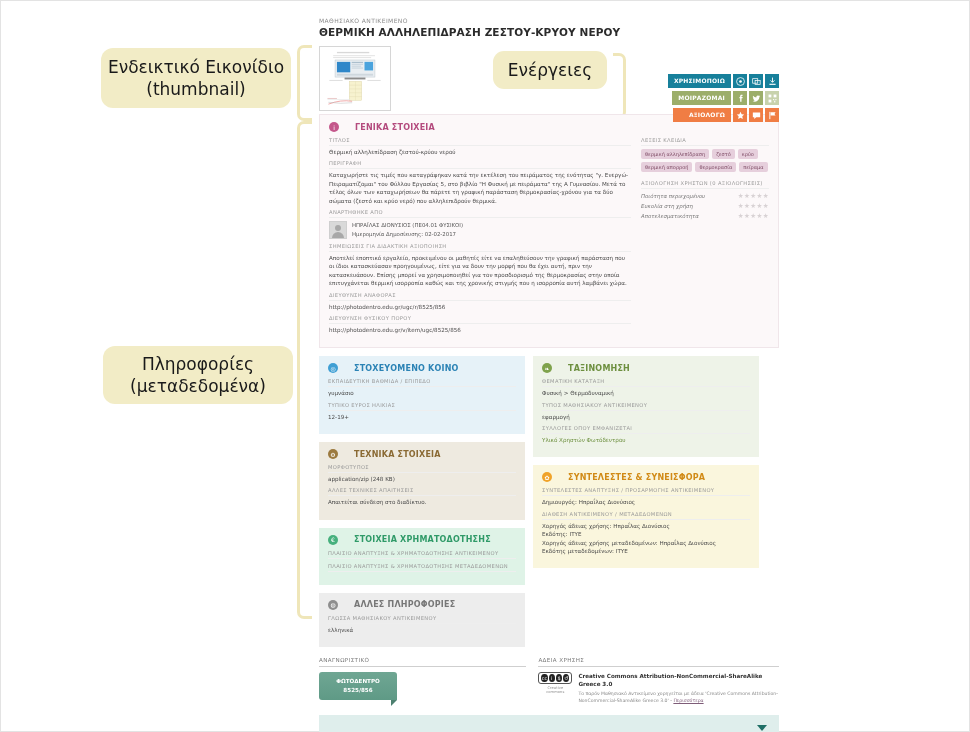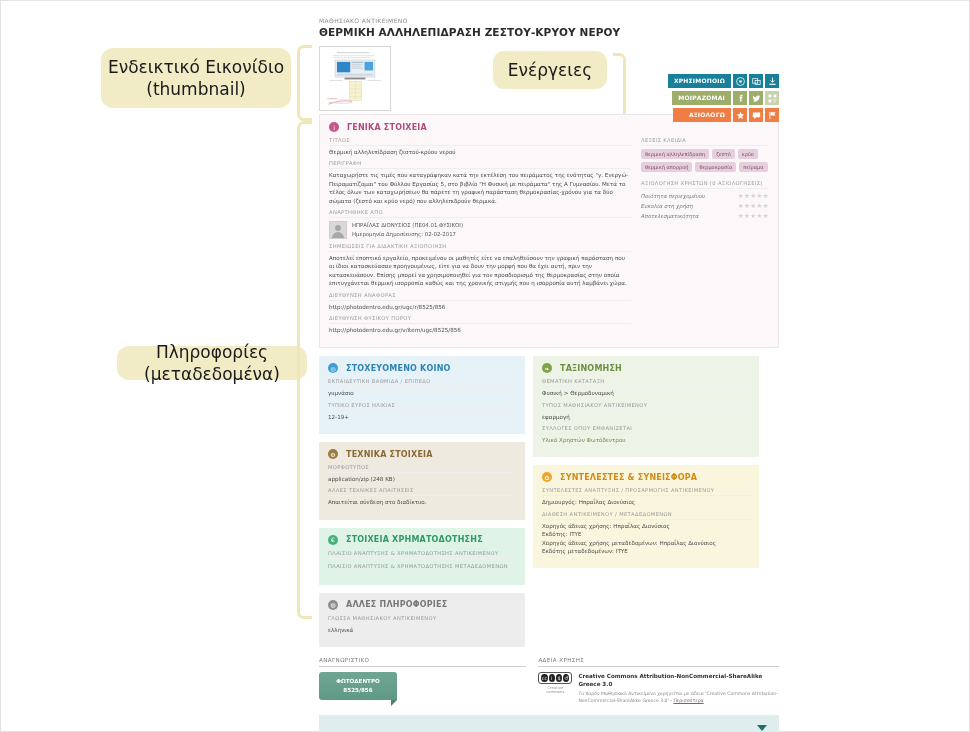--- a/index.html
+++ b/index.html
@@ -138,7 +138,7 @@
   }
   .card-general { background: #fcf8f9; border: 1px solid #f0e6ea; }
   .card-head {
-    display: flex; align-items: center; gap: 8px;
+    display: flex; align-items: center; gap: 16px;
     margin-bottom: 5px;
   }
   .card-title {

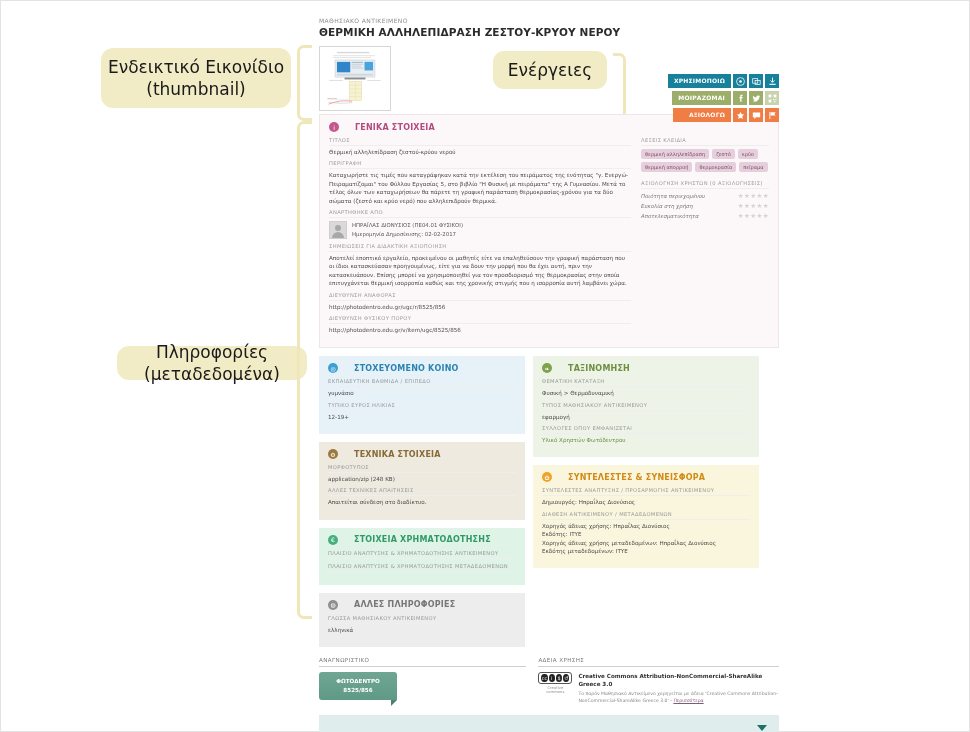--- a/index.html
+++ b/index.html
@@ -39,7 +39,7 @@
     box-sizing: border-box;
   }
   #callout-thumb { left: 100px; top: 47px; width: 190px; height: 60px; }
-  #callout-info  { left: 116px; top: 345px; width: 190px; height: 34px; }
+  #callout-info  { left: 102px; top: 345px; width: 190px; height: 58px; }
   #callout-actions {
     left: 492px; top: 50px; width: 114px; height: 38px;
     font-size: 17px; border-radius: 11px;

